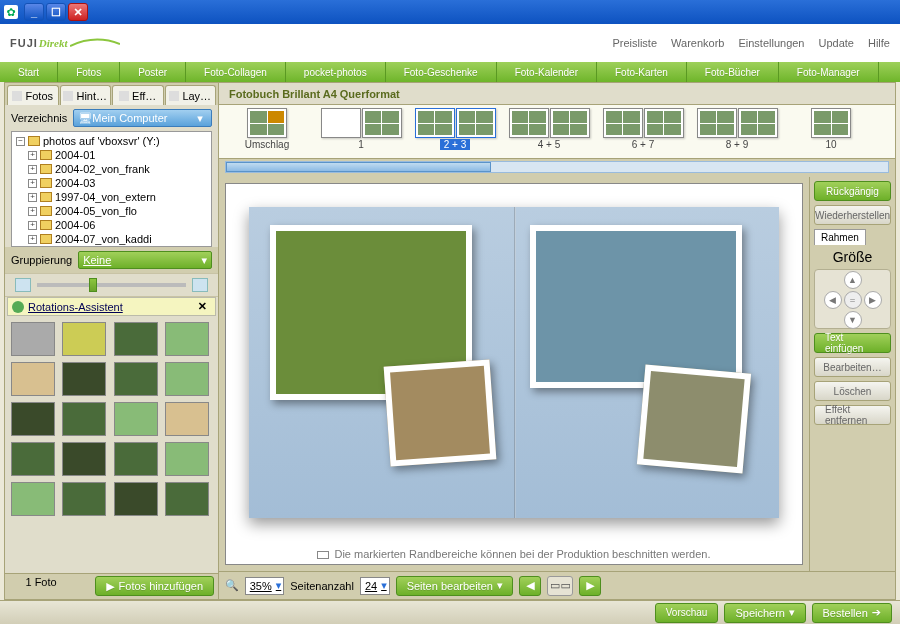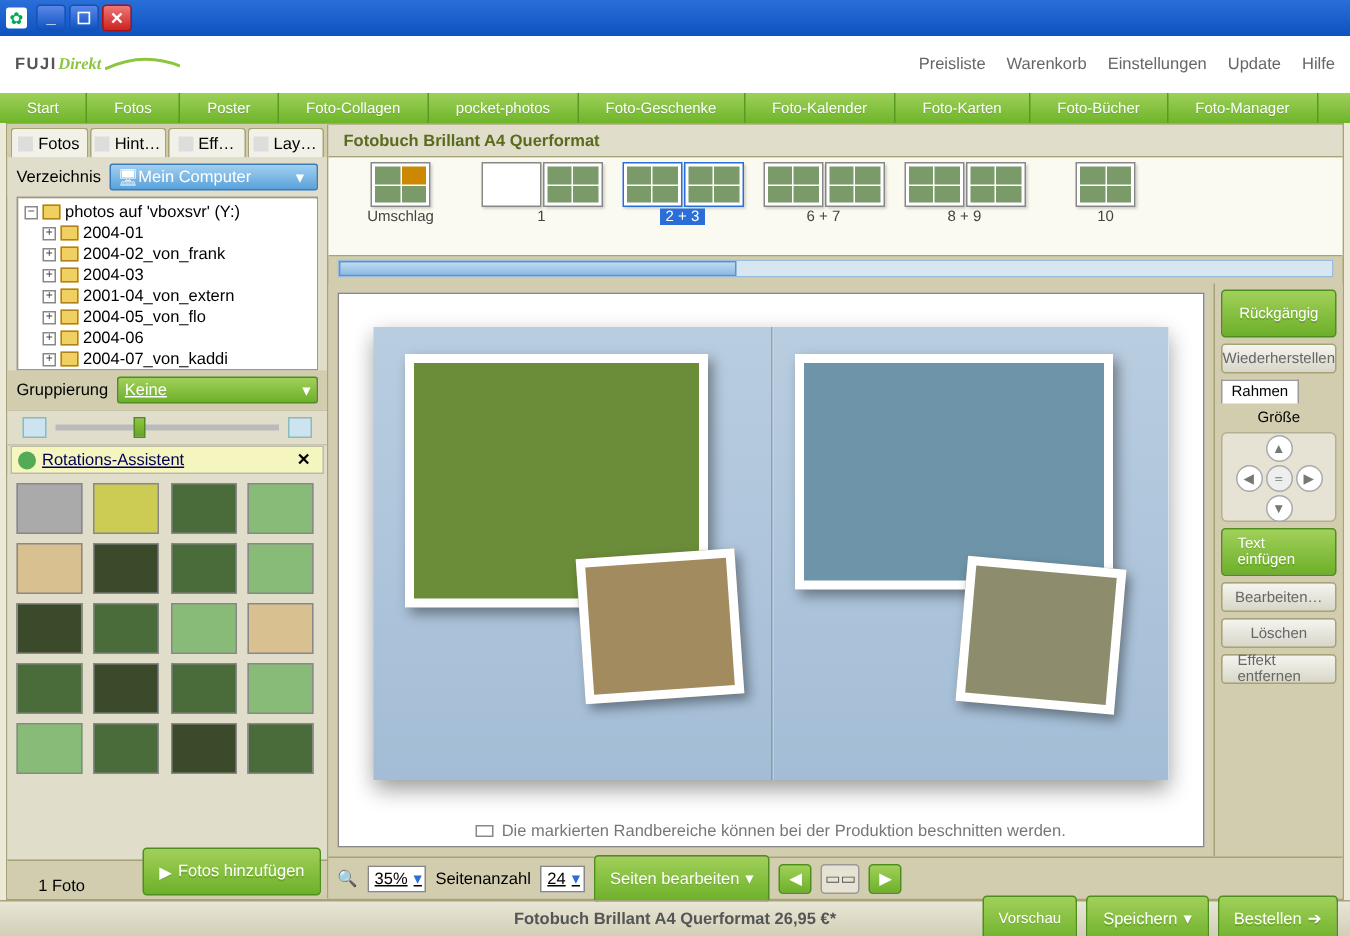--- a/index.html
+++ b/index.html
@@ -66,7 +66,7 @@
 
 .rightarea { flex:1; display:flex; flex-direction:column; }
 .book-title { height:22px; padding:0 10px; display:flex;align-items:center;font-weight:bold;color:#5a6b1e;background:#e0ddcb;border-bottom:1px solid #a7a378;}
-.spreadstrip { height:66px; background:#fafaf0; border-bottom:1px solid #a7a378; padding:3px 6px 0; display:flex; gap:10px; overflow:hidden;}
+.spreadstrip { height:54px; background:#fafaf0; border-bottom:1px solid #a7a378; padding:3px 6px 0; display:flex; gap:10px; overflow:hidden;}
 .spread { flex:0 0 84px; display:flex;flex-direction:column;align-items:center;gap:1px;cursor:pointer;}
 .spread .sp-pages{display:flex;gap:1px;}
 .spread .sp-page{width:40px;height:30px;background:#fff;border:1px solid #888;box-shadow:1px 1px 2px rgba(0,0,0,.2);display:grid;grid-template-columns:1fr 1fr;gap:1px;padding:2px;}

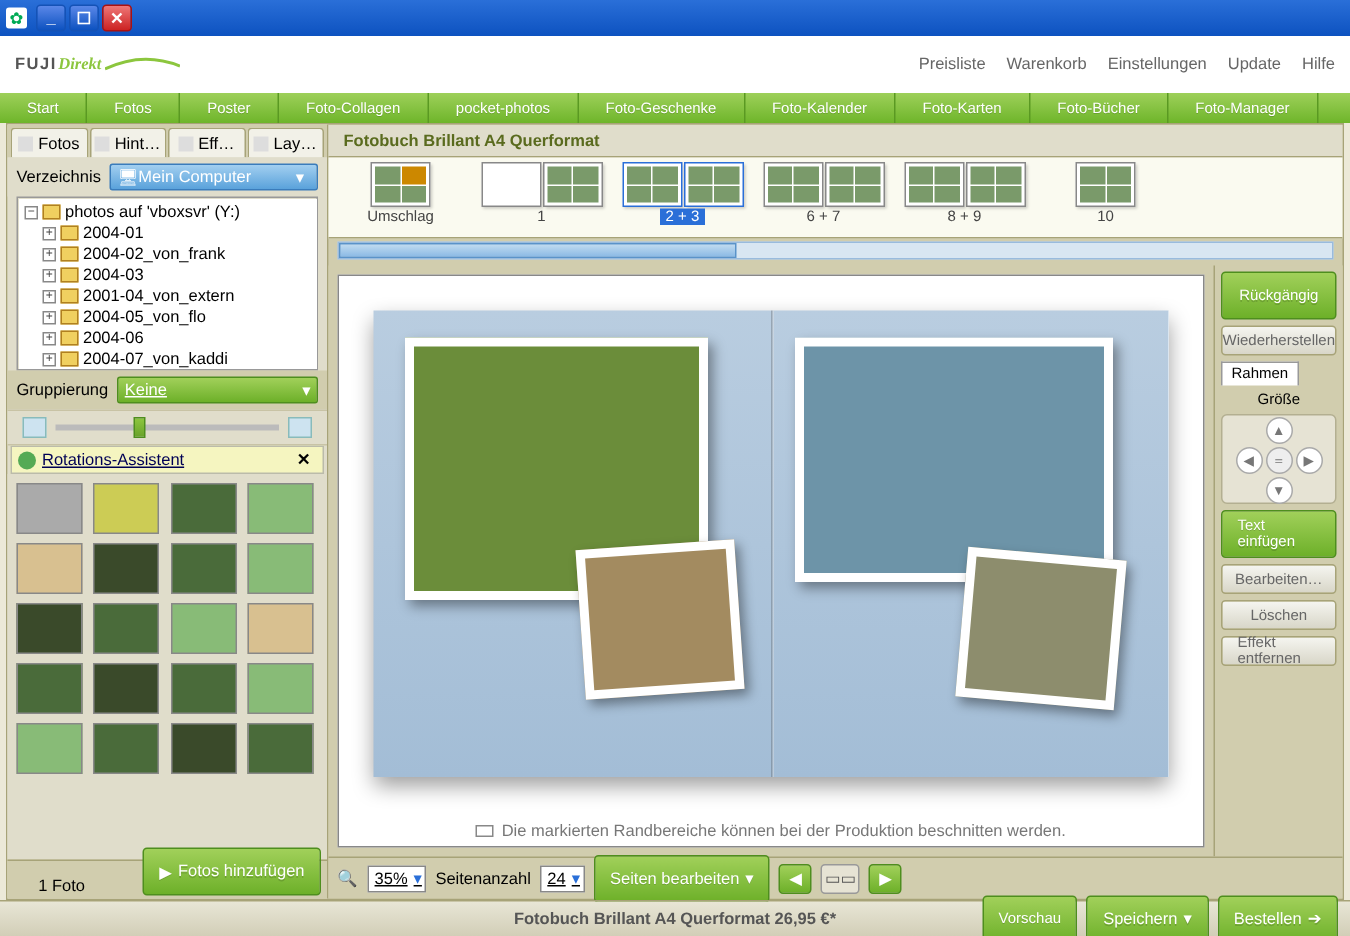--- a/index.html
+++ b/index.html
@@ -333,6 +333,23 @@
               <i></i>
             </div>
           </div>
+        <span class="sp-label">4 + 5</span>
+      </div>
+      <div class="spread">
+        <div class="sp-pages">
+            <div class="sp-page">
+              <i></i>
+              <i></i>
+              <i></i>
+              <i></i>
+            </div>
+            <div class="sp-page">
+              <i></i>
+              <i></i>
+              <i></i>
+              <i></i>
+            </div>
+          </div>
         <span class="sp-label">6 + 7</span>
       </div>
       <div class="spread">

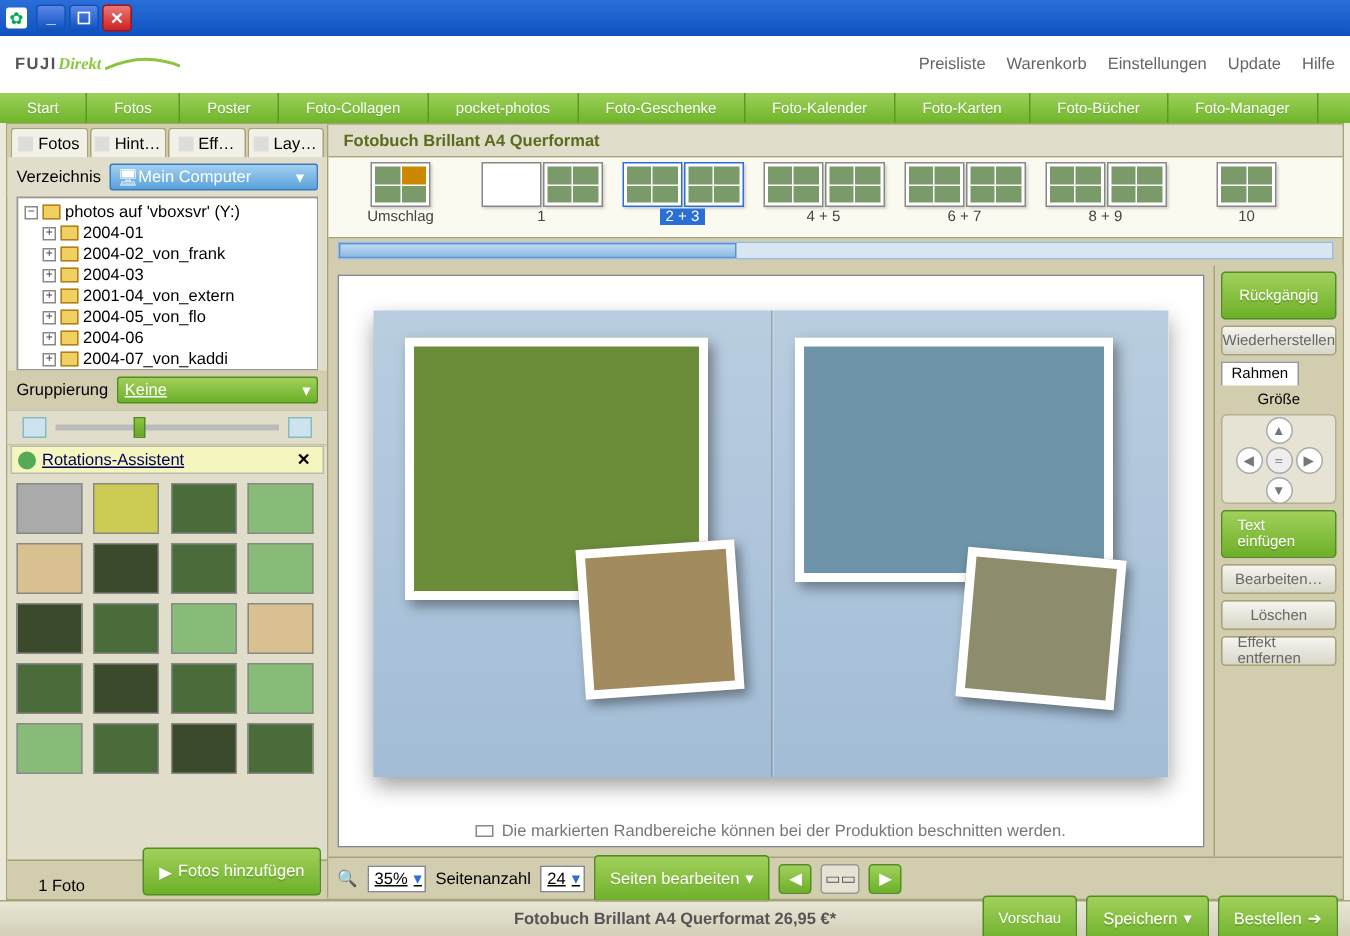--- a/index.html
+++ b/index.html
@@ -203,7 +203,7 @@
       <div class="tree-item">
           <span class="exp">+</span>
           <span class="fld"></span>
-          <span>2001-04_von_extern</span>
+          <span>1997-04_von_extern</span>
         </div>
       <div class="tree-item">
           <span class="exp">+</span>

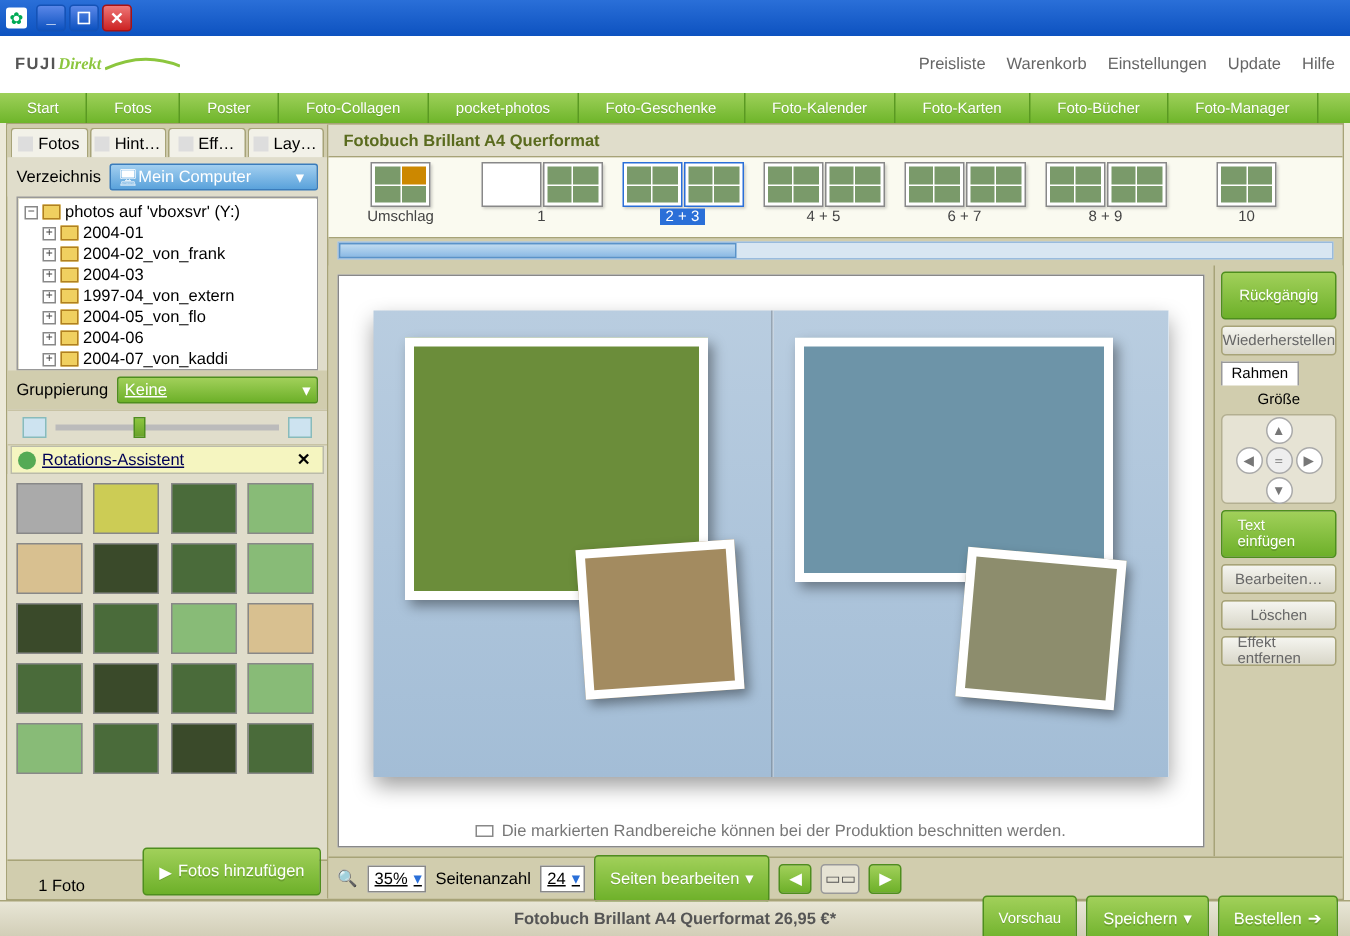--- a/index.html
+++ b/index.html
@@ -60,7 +60,7 @@
 .thumb.t4{background:#d8c090;}
 .thumb.t5{background:#3a4a2a;}
 .leftfoot { height:26px; background:#d1cdae; display:flex;align-items:flex-end;padding:2px 4px;gap:22px;border-top:1px solid #a7a378;}
-.green-btn { height:32px; padding:0 10px; background:linear-gradient(#a1d05a,#6db029); border:1px solid #4e8e1e;color:#fff;display:flex;align-items:center;gap:4px;border-radius:3px;cursor:pointer;font-size:10px;text-shadow:0 1px 0 rgba(0,0,0,.15);}
+.green-btn { height:20px; padding:0 10px; background:linear-gradient(#a1d05a,#6db029); border:1px solid #4e8e1e;color:#fff;display:flex;align-items:center;gap:4px;border-radius:3px;cursor:pointer;font-size:10px;text-shadow:0 1px 0 rgba(0,0,0,.15);}
 .gray-btn { height:20px; padding:0 10px; background:linear-gradient(#f5f5f0,#d8d6c8); border:1px solid #a7a378;color:#666;display:flex;align-items:center;justify-content:center;border-radius:3px;cursor:pointer;font-size:10px;}
 
 

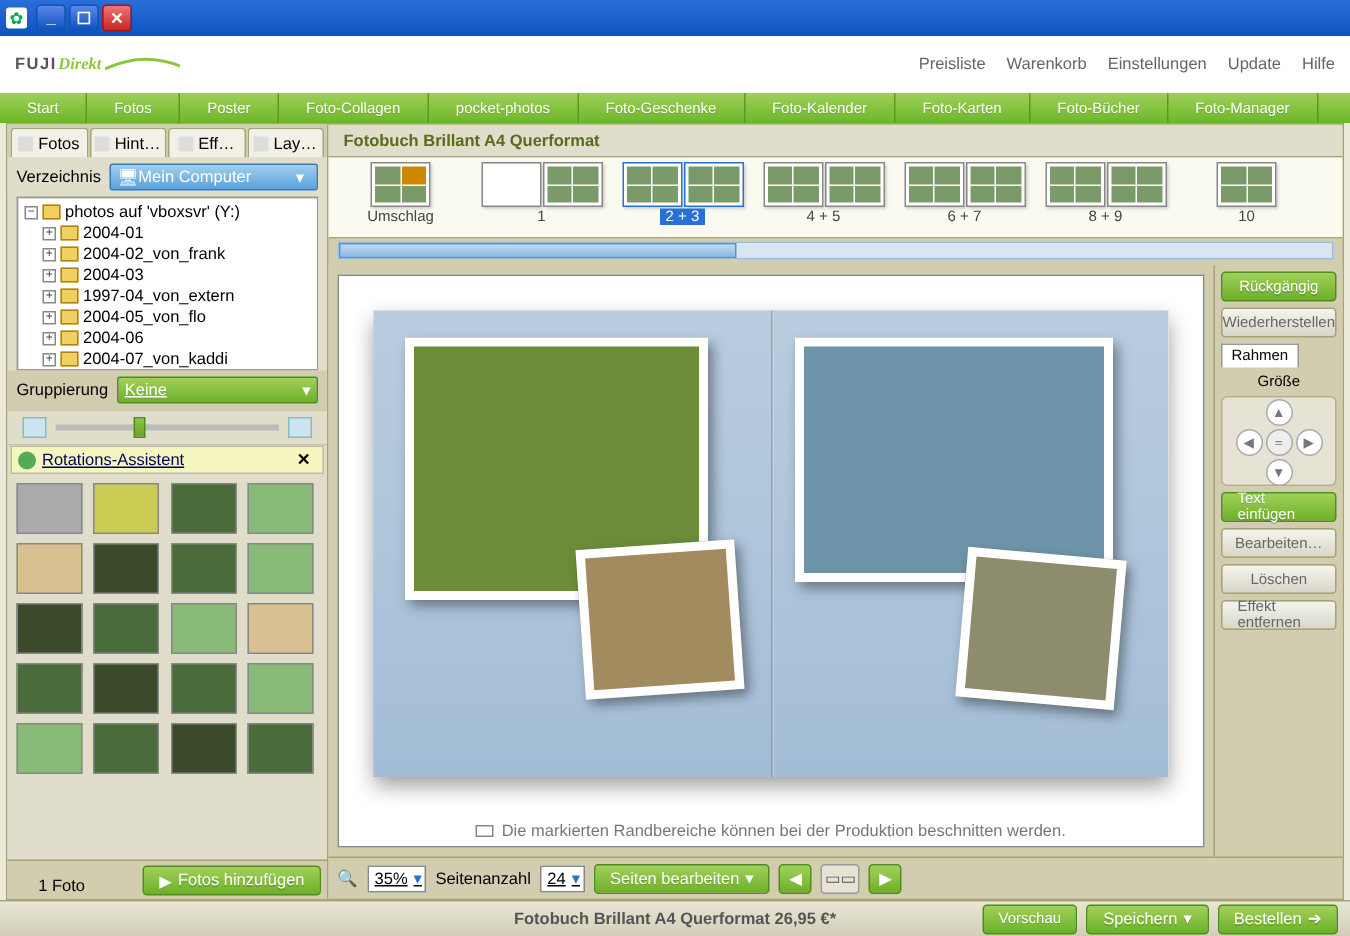--- a/index.html
+++ b/index.html
@@ -401,7 +401,7 @@
         <div class="green-btn" style="justify-content:center">Rückgängig</div>
         <div class="gray-btn">Wiederherstellen</div>
         <div class="rahmen-tab">Rahmen</div>
-        <div style="text-align:center;font-size:10px">Größe</div>
+        <div style="text-align:center;font-size:14px">Größe</div>
         <div class="sizepad">
           <div style="width:100%;display:flex;justify-content:center">
               <div class="arrow">▲</div>

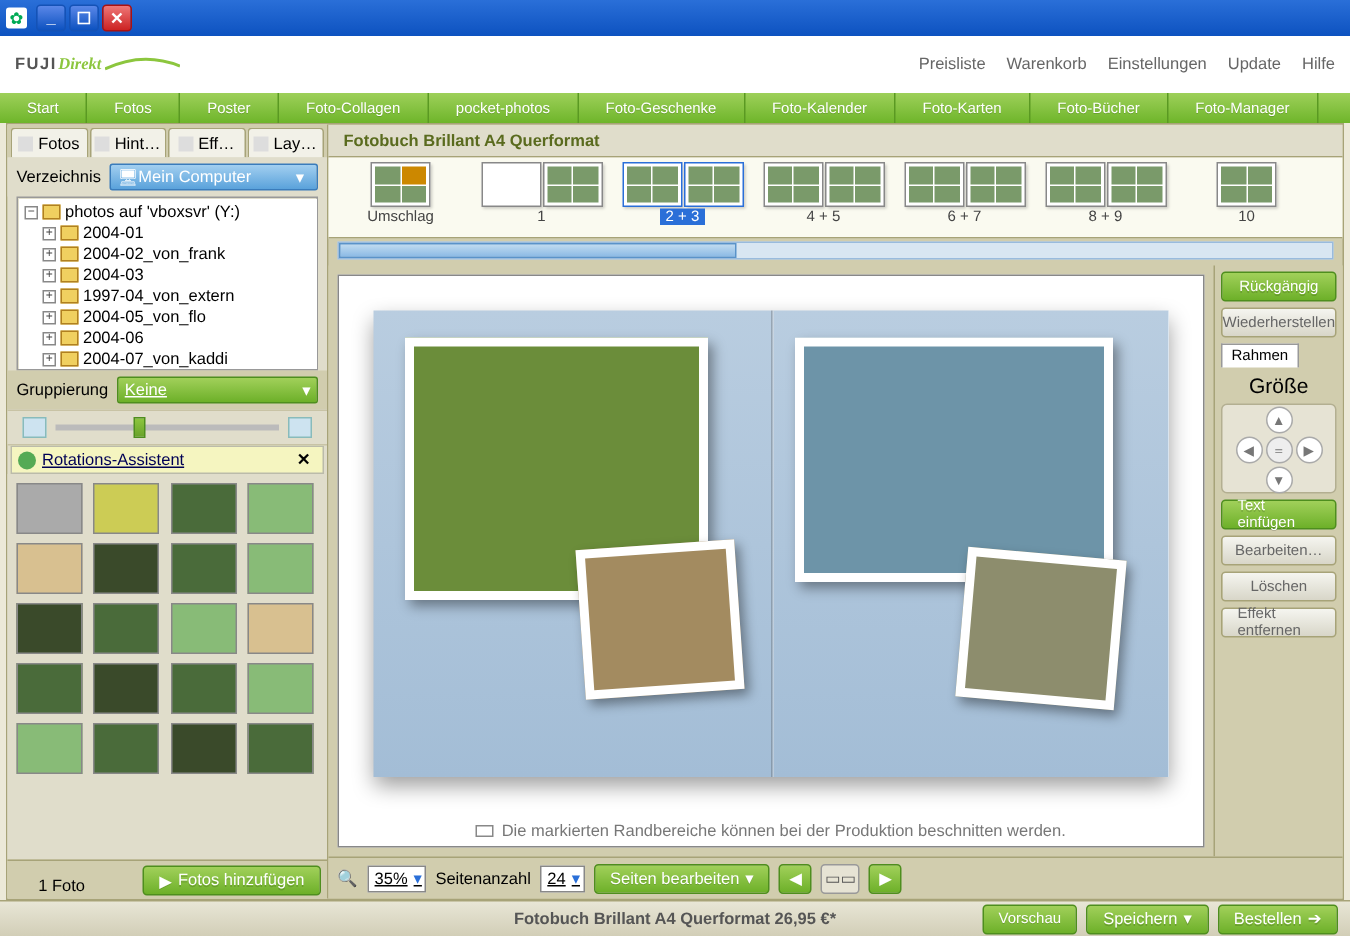--- a/index.html
+++ b/index.html
@@ -59,7 +59,7 @@
 .thumb.t3{background:#8b7;}
 .thumb.t4{background:#d8c090;}
 .thumb.t5{background:#3a4a2a;}
-.leftfoot { height:26px; background:#d1cdae; display:flex;align-items:flex-end;padding:2px 4px;gap:22px;border-top:1px solid #a7a378;}
+.leftfoot { height:26px; background:#d1cdae; display:flex;align-items:flex-start;padding:2px 4px;gap:22px;border-top:1px solid #a7a378;}
 .green-btn { height:20px; padding:0 10px; background:linear-gradient(#a1d05a,#6db029); border:1px solid #4e8e1e;color:#fff;display:flex;align-items:center;gap:4px;border-radius:3px;cursor:pointer;font-size:10px;text-shadow:0 1px 0 rgba(0,0,0,.15);}
 .gray-btn { height:20px; padding:0 10px; background:linear-gradient(#f5f5f0,#d8d6c8); border:1px solid #a7a378;color:#666;display:flex;align-items:center;justify-content:center;border-radius:3px;cursor:pointer;font-size:10px;}
 

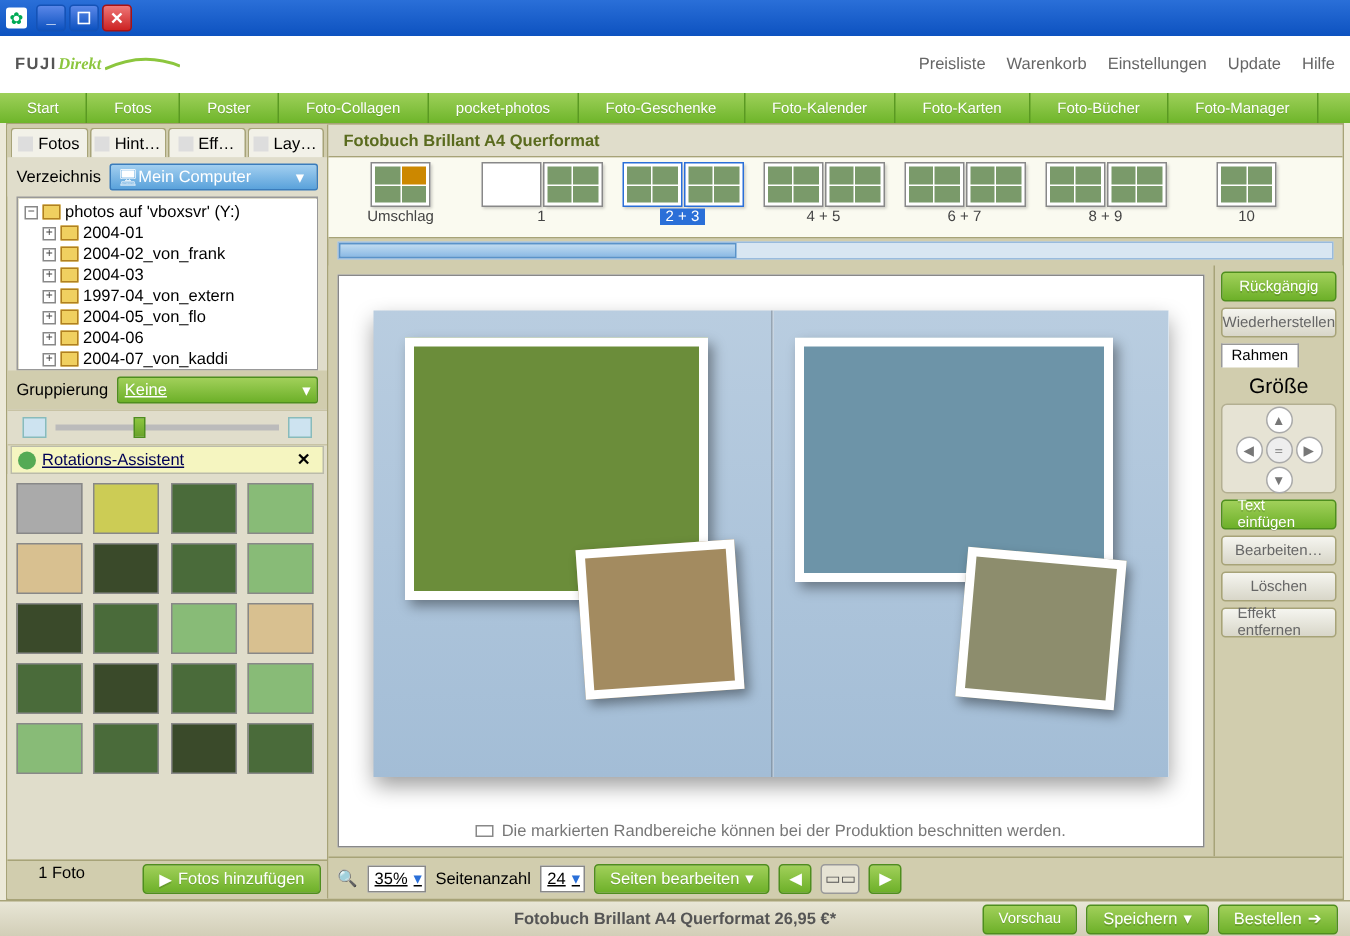--- a/index.html
+++ b/index.html
@@ -443,7 +443,6 @@
 </div>
 
 <div class="footer">
-  <div class="price">Fotobuch Brillant A4 Querformat 26,95 €*</div>
   <div class="fspacer"></div>
   <div class="green-btn">Vorschau</div>
   <div class="green-btn">

